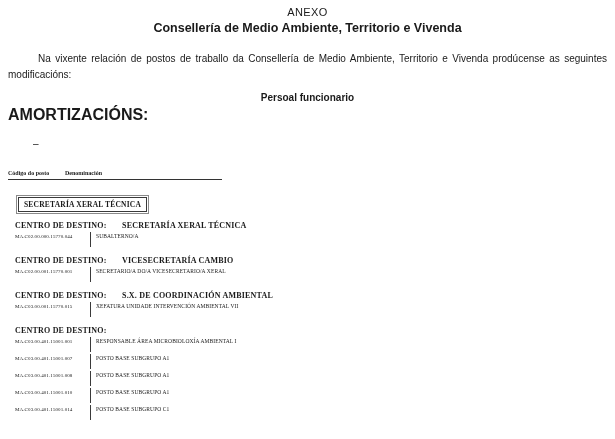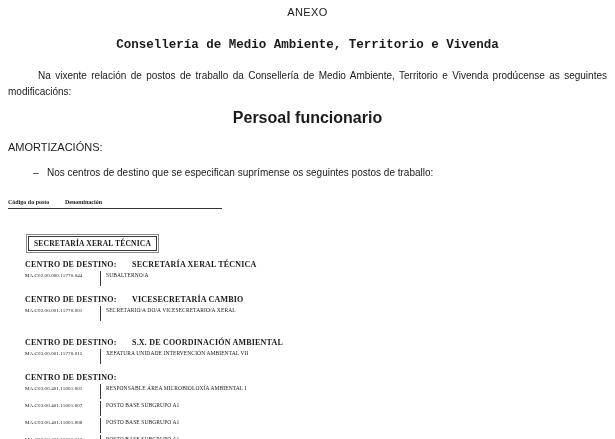--- a/index.html
+++ b/index.html
@@ -32,8 +32,7 @@
     text-align: center;
     font-size: 12.5px;
     font-weight: bold;
-    margin-top: 20px;
-    font-family: Liberation Mono, monospace;
+    margin-top: 3px;
   }
   .intro {
     margin: 16px 0 0 0;

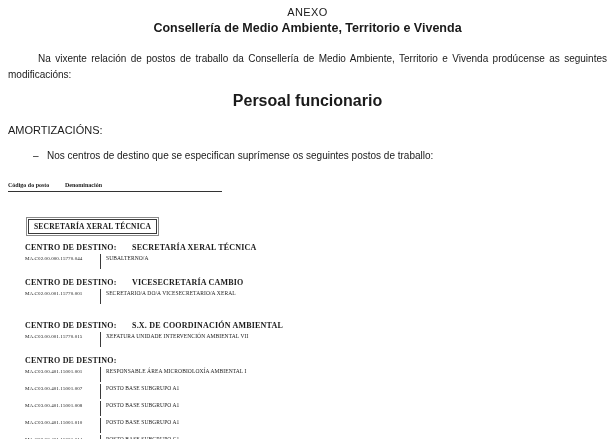--- a/index.html
+++ b/index.html
@@ -45,7 +45,7 @@
     margin-top: 9px;
     text-align: center;
     font-weight: bold;
-    font-size: 16px;
+    font-size: 10px;
   }
   .amort-heading {
     margin-top: 14px;

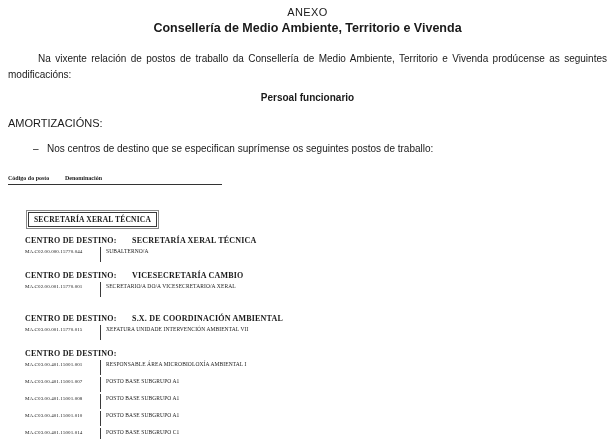--- a/index.html
+++ b/index.html
@@ -48,9 +48,9 @@
     font-size: 10px;
   }
   .amort-heading {
-    margin-top: 14px;
-    font-weight: normal;
-    font-size: 11px;
+    margin-top: 3px;
+    font-weight: bold;
+    font-size: 16px;
   }
   .bullet {
     margin: 14px 0 0 25px;

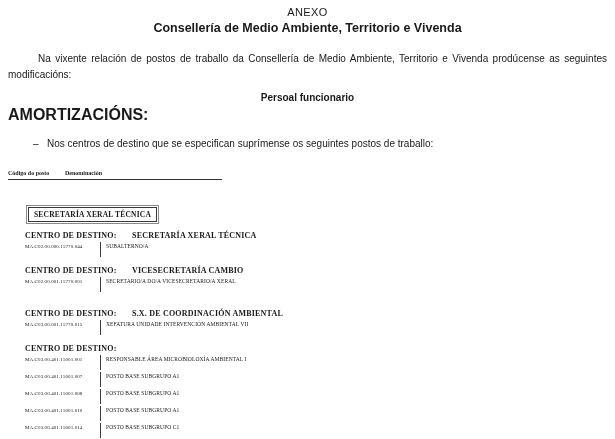--- a/index.html
+++ b/index.html
@@ -127,7 +127,6 @@
   <div class="amort-heading">AMORTIZACIÓNS:</div>
   <div class="bullet">
     <span class="dash">–</span>
-    <span>Nos centros de destino que se especifican suprímense os seguintes postos de traballo:</span>
   </div>
   <div class="table-head">
     <span class="th-code">Código do posto</span>

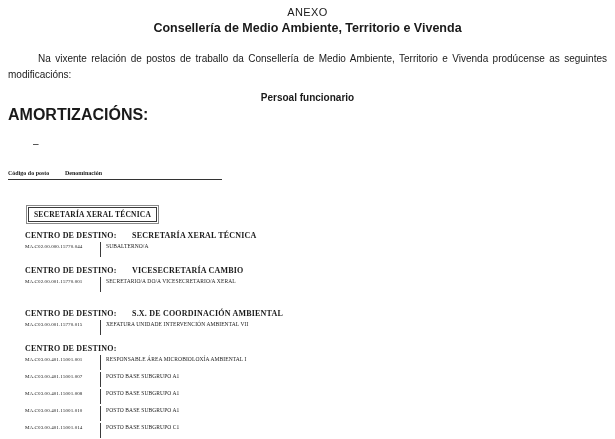--- a/index.html
+++ b/index.html
@@ -70,7 +70,7 @@
     border-bottom: 1px solid #333333;
   }
   .table-head .th-code { width: 57px; flex: none; }
-  .org-section { margin: 17px; }
+  .org-section { margin: 7px; }
   .boxed-title {
     display: inline-block;
     margin: 10px 0 0 3px;

